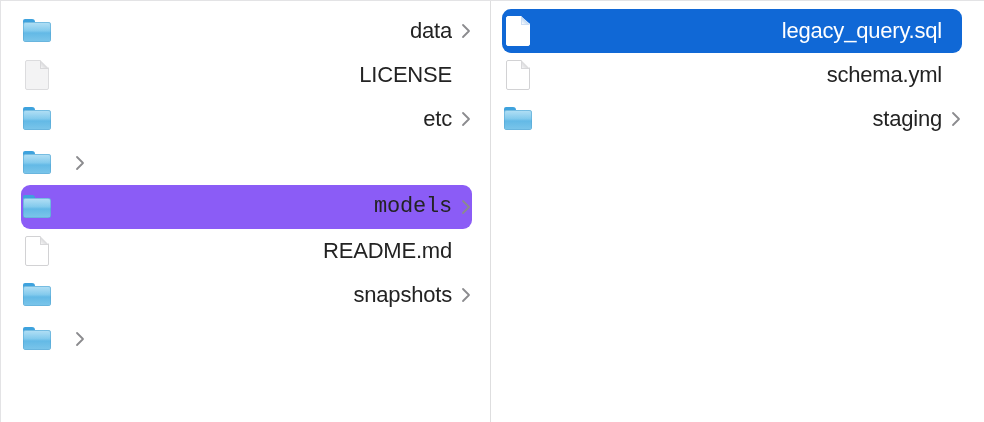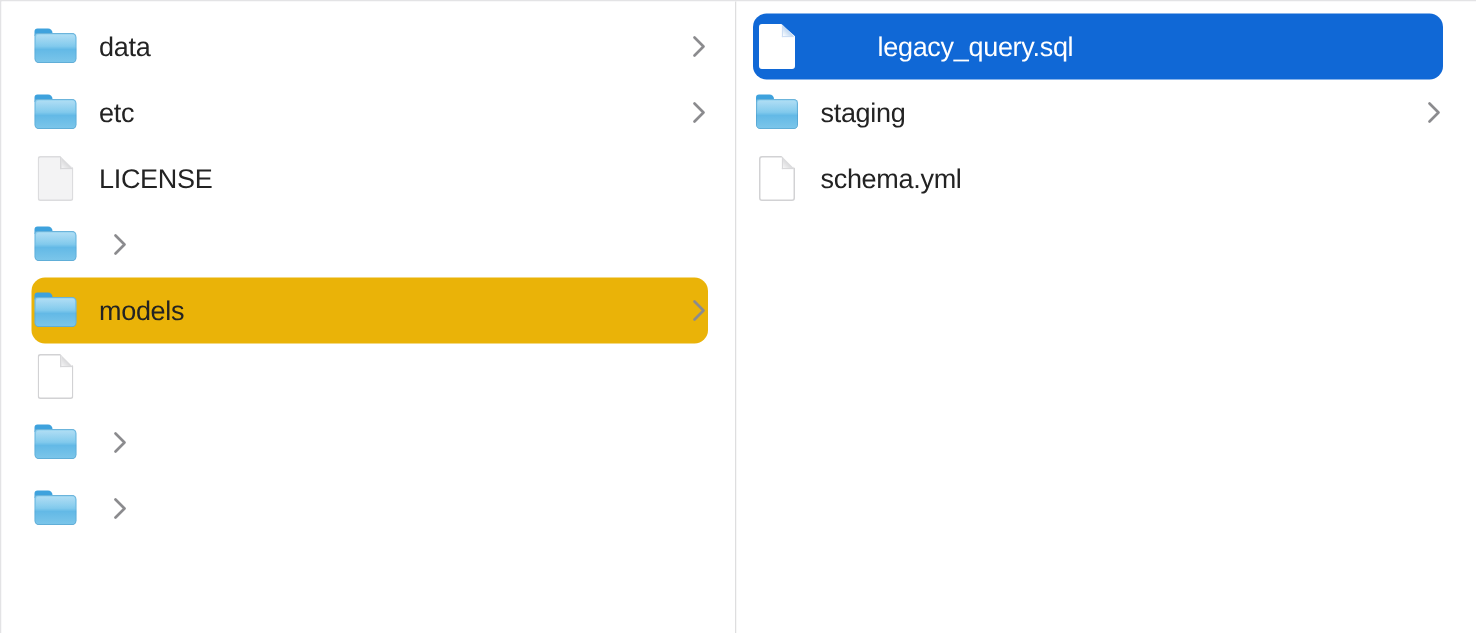--- a/index.html
+++ b/index.html
@@ -145,7 +145,7 @@
     border-color: #cddef4;
   }
   .label {
-    font-size: 18px;
+    font-size: 22px;
     line-height: 30px;
     color: #232323;
     letter-spacing: -0.2px;
@@ -153,6 +153,7 @@
     flex: 1 1 auto;
     overflow: hidden;
     text-overflow: ellipsis;
+    text-align: right;
   }
   .row.selected-blue .label {
     color: #ffffff;

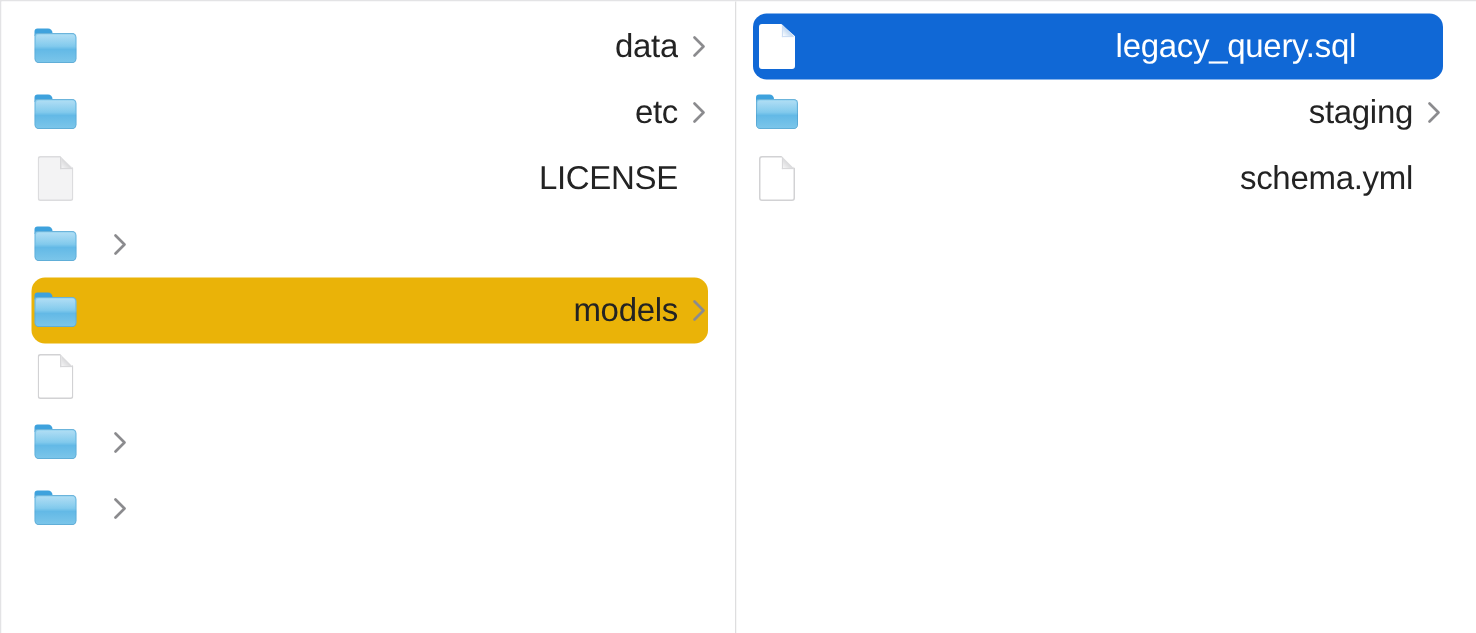--- a/index.html
+++ b/index.html
@@ -58,7 +58,6 @@
   }
   .row.selected-blue {
     background: #1068d6;
-    gap: 38px;
   }
   .icon {
     width: 30px;

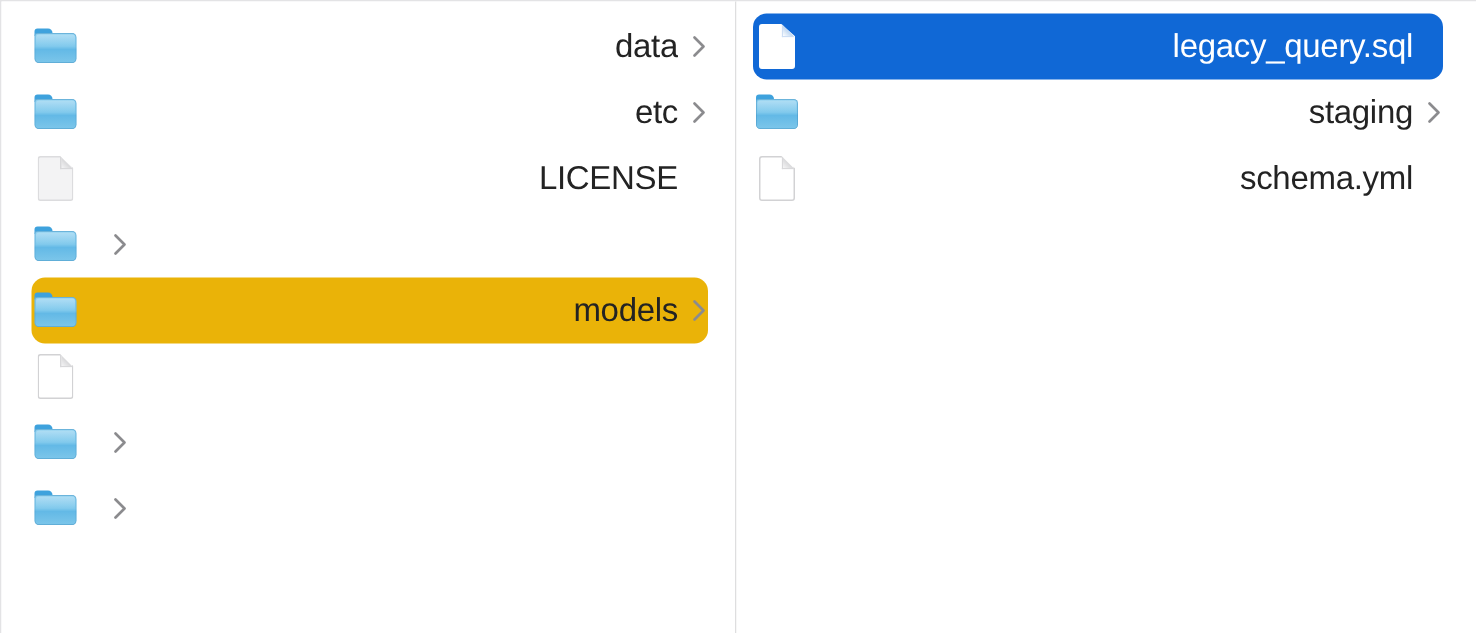--- a/index.html
+++ b/index.html
@@ -193,21 +193,6 @@
       </div>
       <div class="row">
         <span class="icon">
-          <span class="folder-icon">
-            <span class="tab"></span>
-            <span class="body"></span>
-            <span class="sheen"></span>
-          </span>
-        </span>
-        <span class="label">etc</span>
-        <span class="chevron">
-          <svg width="12" height="20" viewBox="0 0 12 20" fill="none">
-            <path d="M3 4 L9 10 L3 16" stroke="#8b8b8e" stroke-width="1.8" stroke-linecap="round" stroke-linejoin="round"></path>
-          </svg>
-        </span>
-      </div>
-      <div class="row">
-        <span class="icon">
           <span class="file-icon gray">
             <span class="page"></span>
             <span class="fold"></span>
@@ -228,6 +213,21 @@
             <span class="sheen"></span>
           </span>
         </span>
+        <span class="label">etc</span>
+        <span class="chevron">
+          <svg width="12" height="20" viewBox="0 0 12 20" fill="none">
+            <path d="M3 4 L9 10 L3 16" stroke="#8b8b8e" stroke-width="1.8" stroke-linecap="round" stroke-linejoin="round"></path>
+          </svg>
+        </span>
+      </div>
+      <div class="row">
+        <span class="icon">
+          <span class="folder-icon">
+            <span class="tab"></span>
+            <span class="body"></span>
+            <span class="sheen"></span>
+          </span>
+        </span>
         <span class="chevron">
           <svg width="12" height="20" viewBox="0 0 12 20" fill="none">
             <path d="M3 4 L9 10 L3 16" stroke="#8b8b8e" stroke-width="1.8" stroke-linecap="round" stroke-linejoin="round"></path>

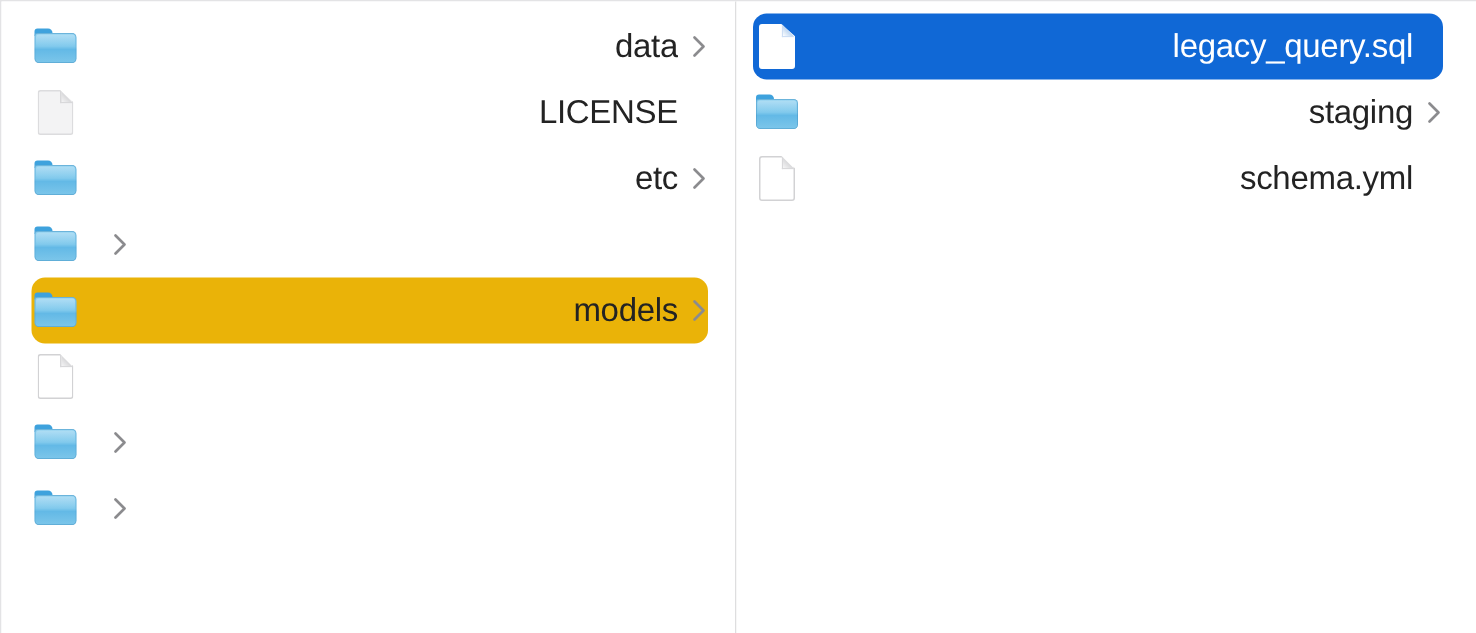--- a/index.html
+++ b/index.html
@@ -310,21 +310,6 @@
       </div>
       <div class="row">
         <span class="icon">
-          <span class="folder-icon">
-            <span class="tab"></span>
-            <span class="body"></span>
-            <span class="sheen"></span>
-          </span>
-        </span>
-        <span class="label">staging</span>
-        <span class="chevron">
-          <svg width="12" height="20" viewBox="0 0 12 20" fill="none">
-            <path d="M3 4 L9 10 L3 16" stroke="#8b8b8e" stroke-width="1.8" stroke-linecap="round" stroke-linejoin="round"></path>
-          </svg>
-        </span>
-      </div>
-      <div class="row">
-        <span class="icon">
           <span class="file-icon">
             <span class="page"></span>
             <span class="fold"></span>
@@ -337,6 +322,21 @@
           </svg>
         </span>
       </div>
+      <div class="row">
+        <span class="icon">
+          <span class="folder-icon">
+            <span class="tab"></span>
+            <span class="body"></span>
+            <span class="sheen"></span>
+          </span>
+        </span>
+        <span class="label">staging</span>
+        <span class="chevron">
+          <svg width="12" height="20" viewBox="0 0 12 20" fill="none">
+            <path d="M3 4 L9 10 L3 16" stroke="#8b8b8e" stroke-width="1.8" stroke-linecap="round" stroke-linejoin="round"></path>
+          </svg>
+        </span>
+      </div>
     </div>
 
 </div>

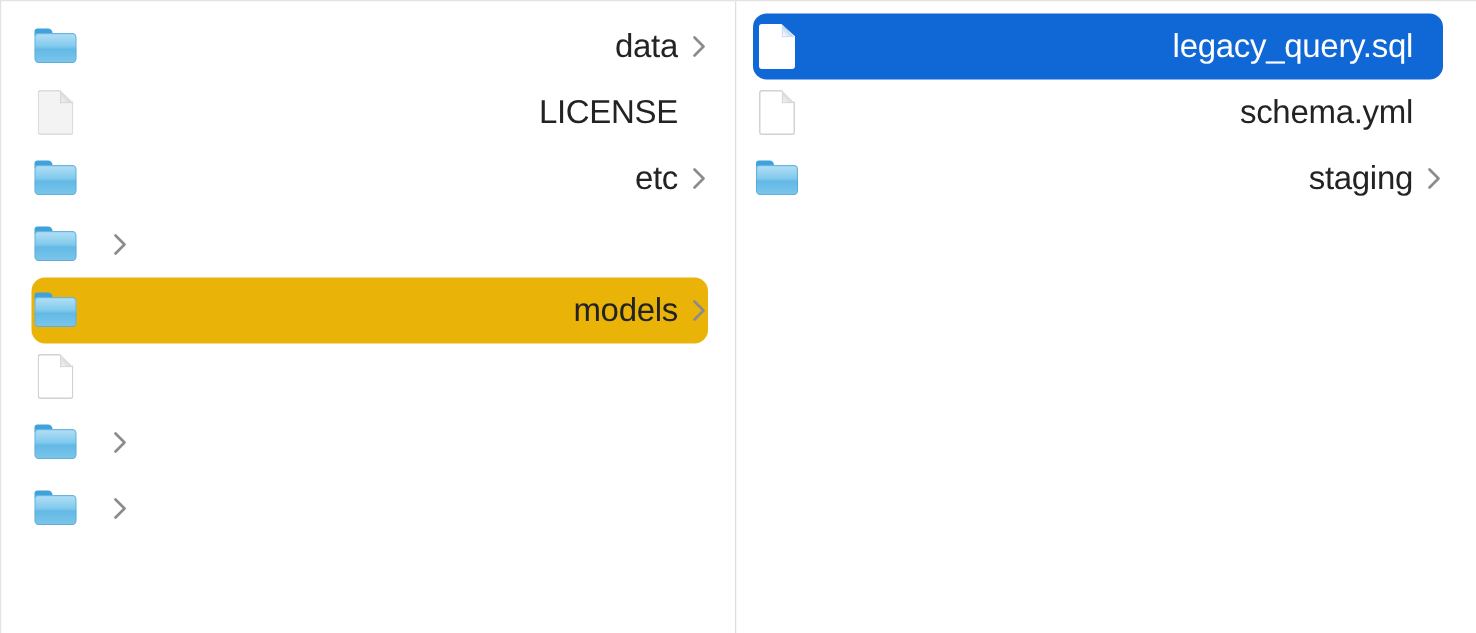--- a/index.html
+++ b/index.html
@@ -54,7 +54,8 @@
     padding-left: 1px;
   }
   .row.selected-gray {
-    background: #eab308;
+    background: #8b5cf6;
+    font-family: Liberation Mono, monospace;
   }
   .row.selected-blue {
     background: #1068d6;

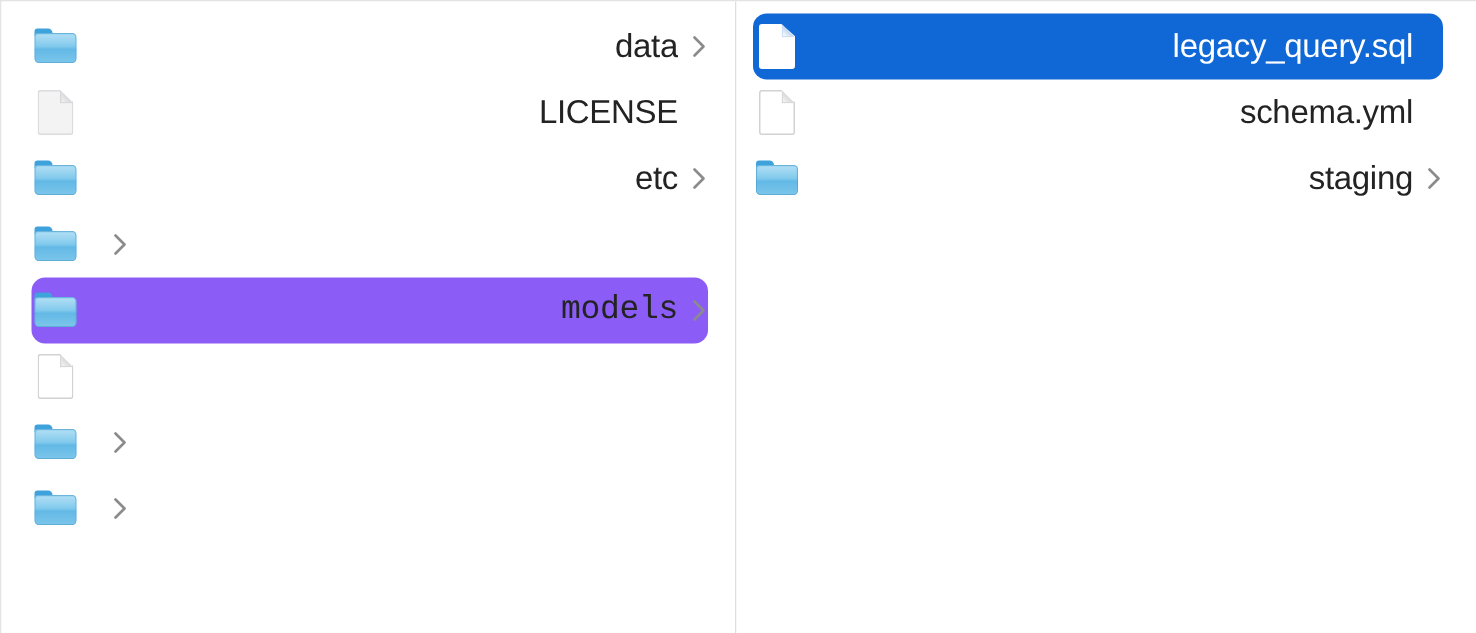--- a/index.html
+++ b/index.html
@@ -257,6 +257,7 @@
             <span class="fold"></span>
           </span>
         </span>
+        <span class="label">README.md</span>
         <span class="chevron hidden">
           <svg width="12" height="20" viewBox="0 0 12 20" fill="none">
             <path d="M3 4 L9 10 L3 16" stroke="#8b8b8e" stroke-width="1.8" stroke-linecap="round" stroke-linejoin="round"></path>

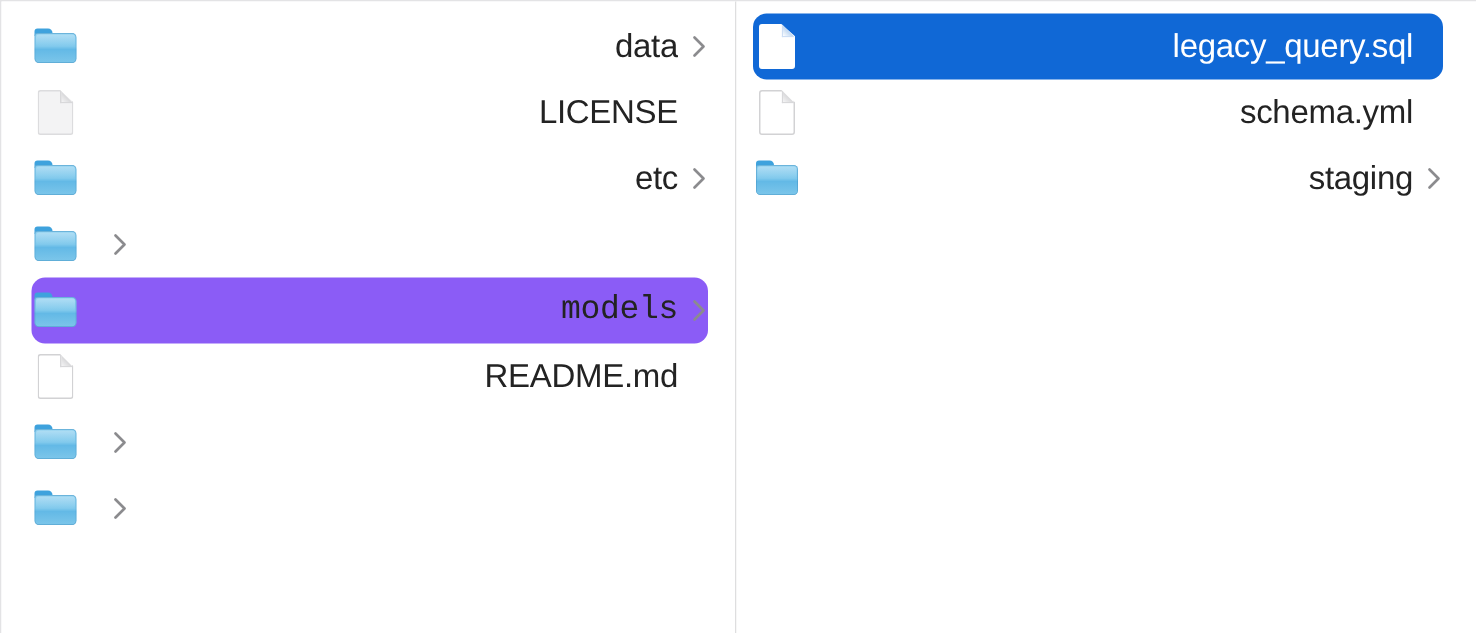--- a/index.html
+++ b/index.html
@@ -272,6 +272,7 @@
             <span class="sheen"></span>
           </span>
         </span>
+        <span class="label">snapshots</span>
         <span class="chevron">
           <svg width="12" height="20" viewBox="0 0 12 20" fill="none">
             <path d="M3 4 L9 10 L3 16" stroke="#8b8b8e" stroke-width="1.8" stroke-linecap="round" stroke-linejoin="round"></path>

